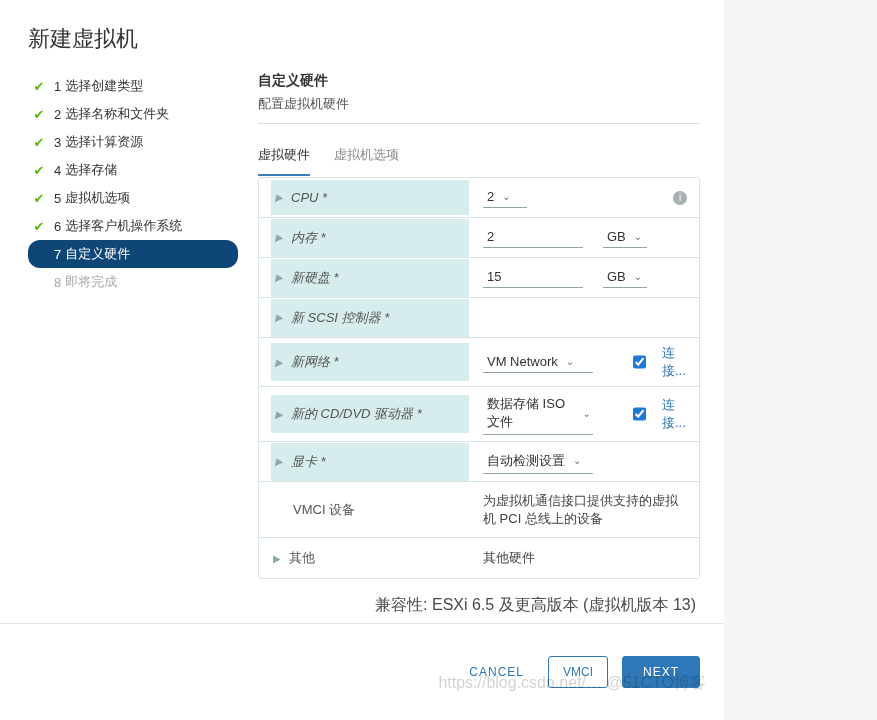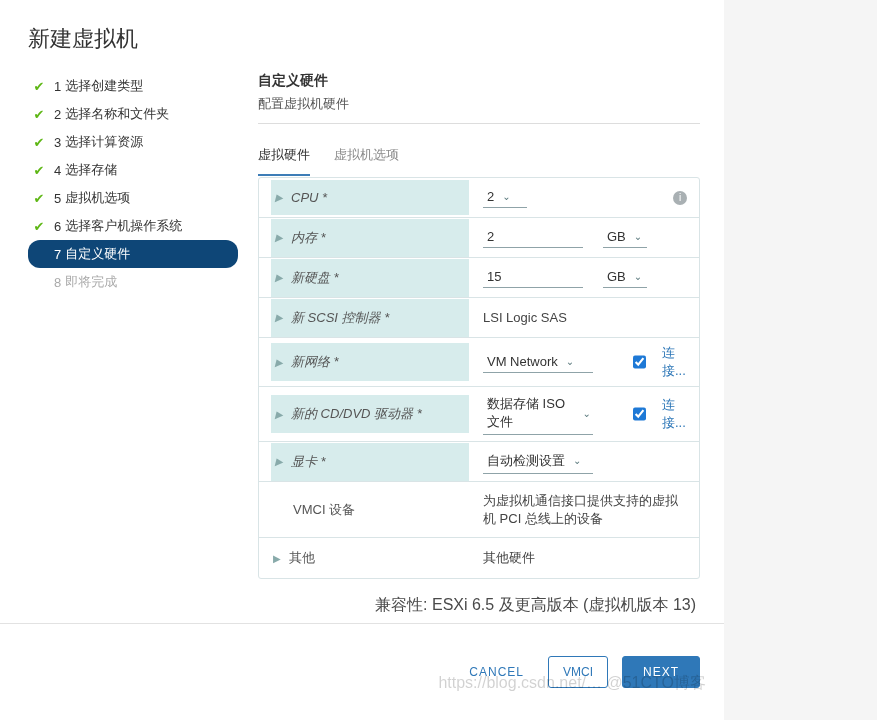--- a/index.html
+++ b/index.html
@@ -361,9 +361,6 @@
             <span class="expander">▶</span>
             <span>新 SCSI 控制器 *</span>
           </div>
-          <div class="hw-cell-value">
-            <span>LSI Logic SAS</span>
-          </div>
         </div>
 
         <div class="hw-row tinted">

